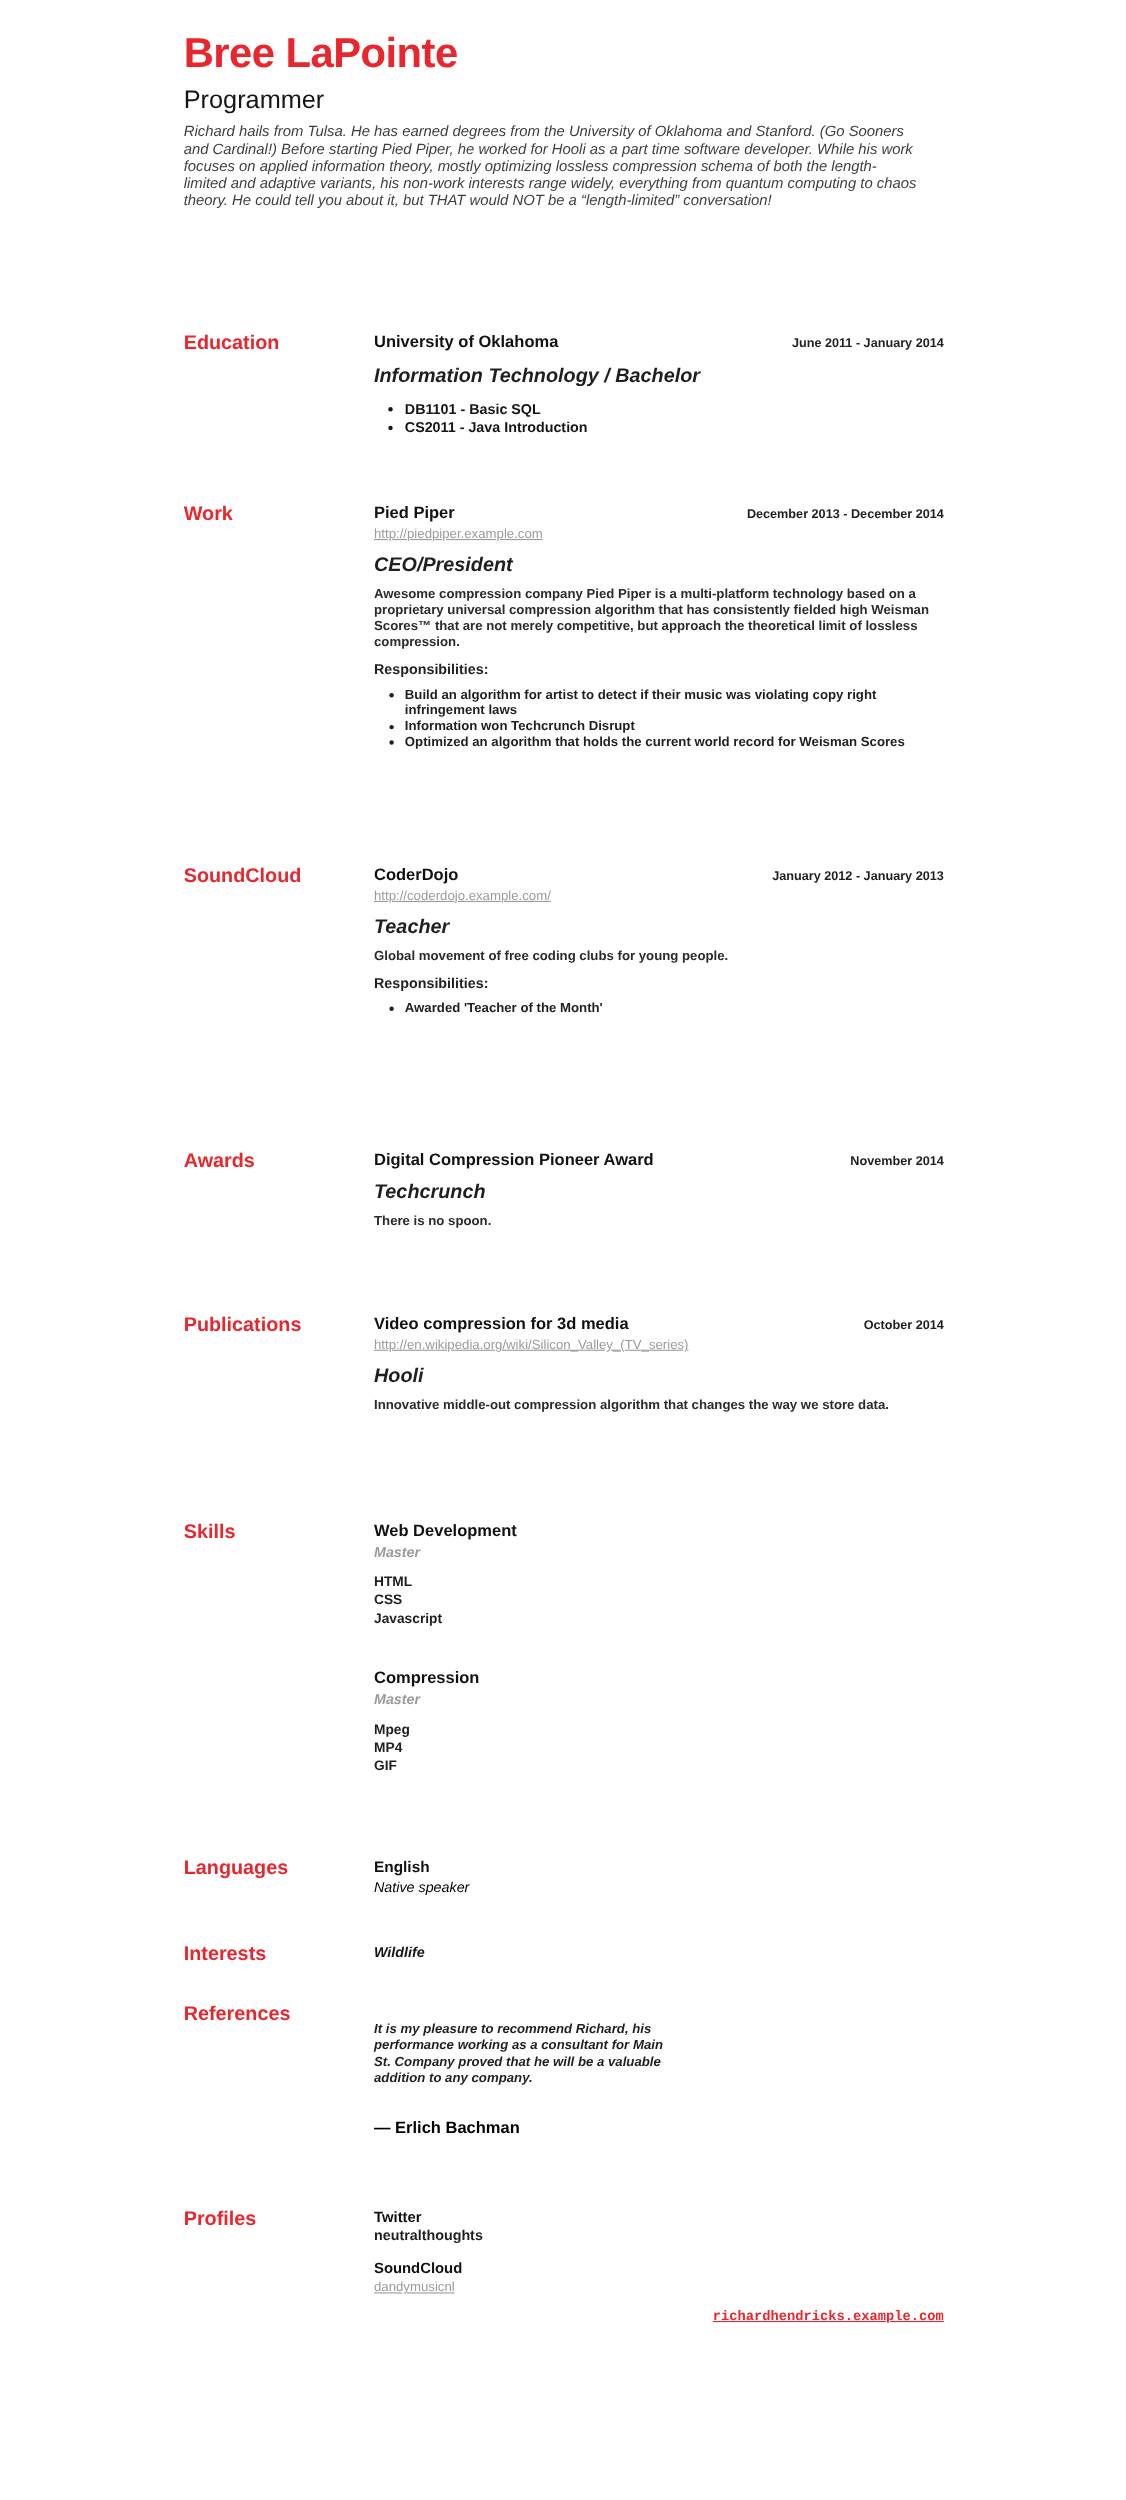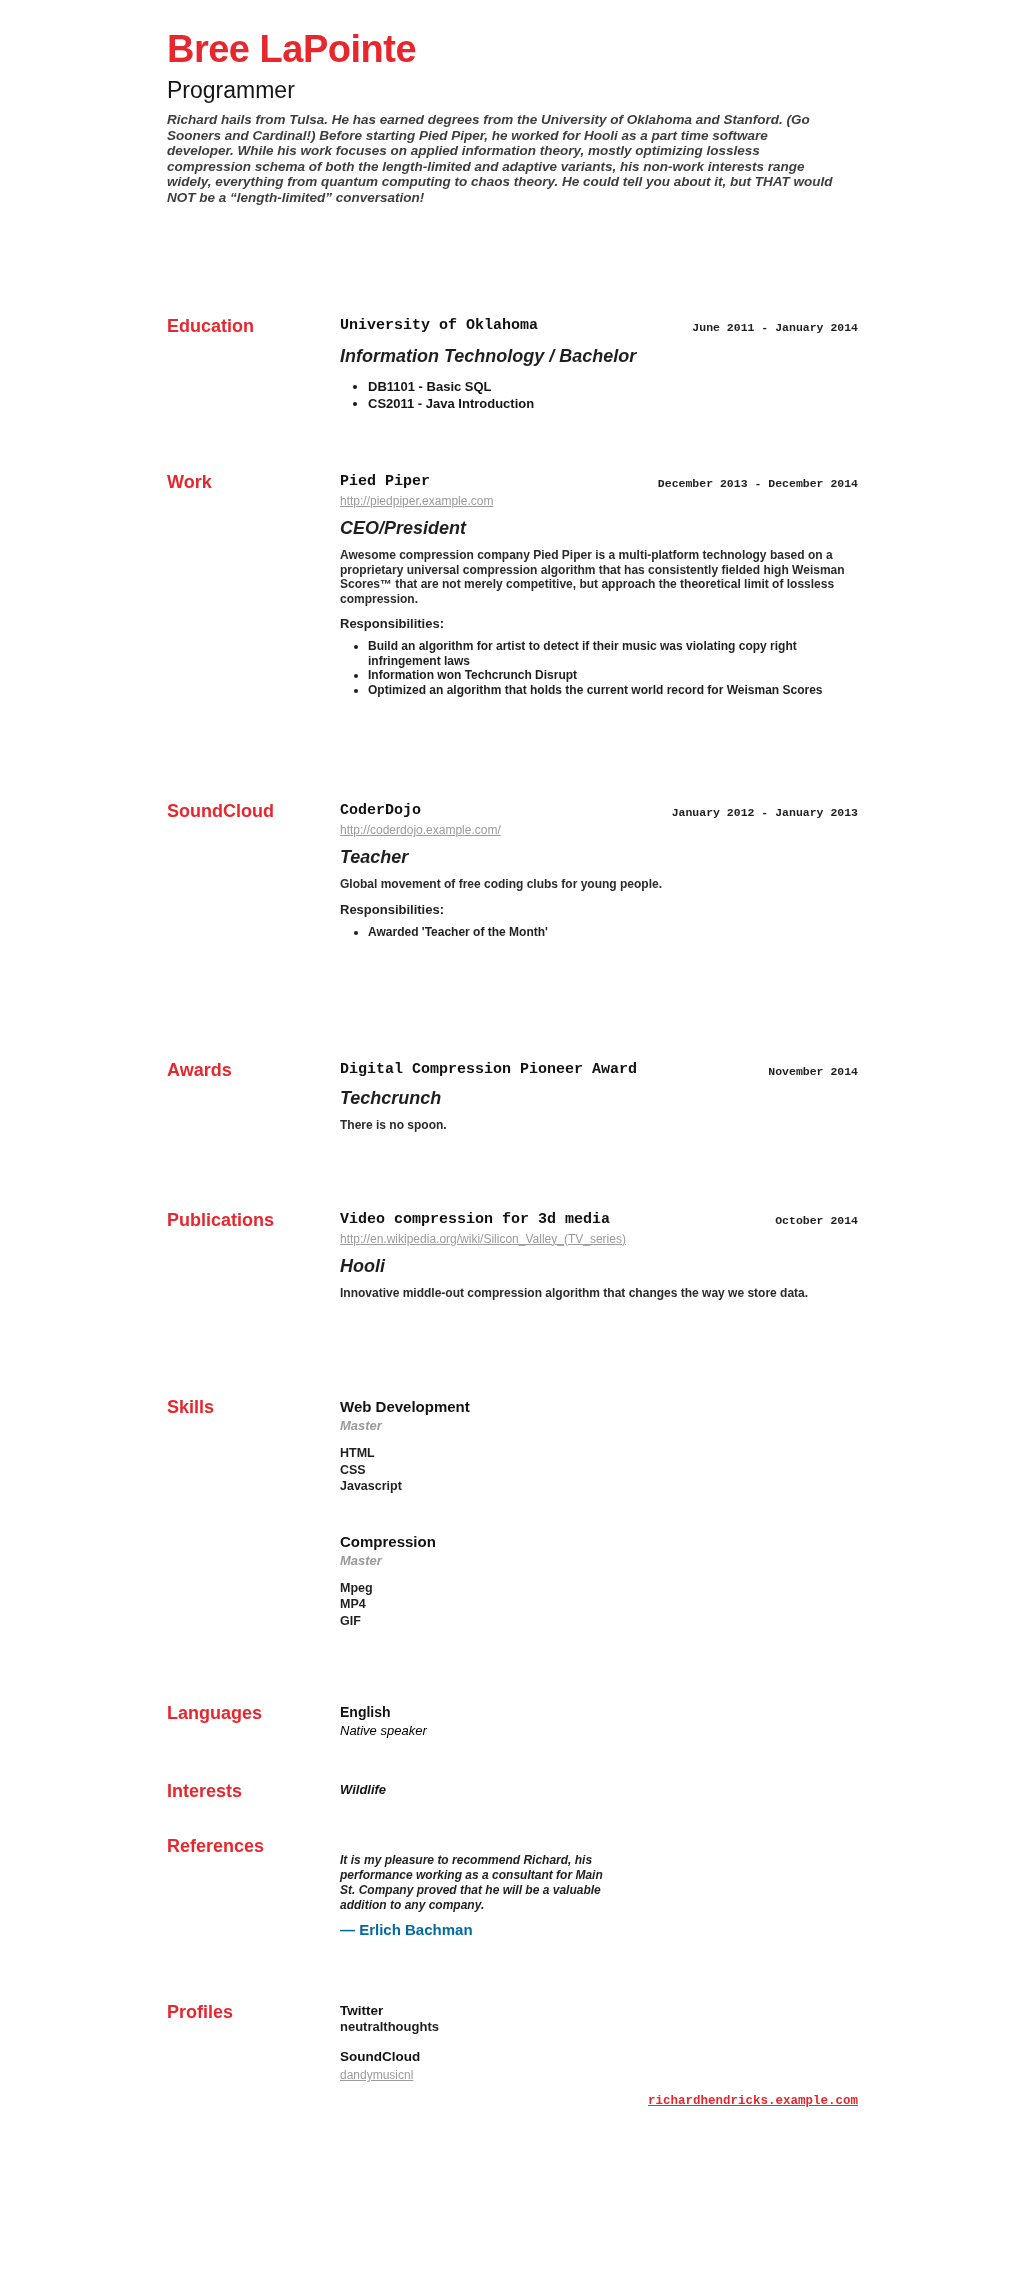--- a/index.html
+++ b/index.html
@@ -14,7 +14,7 @@
   
   .name { font-size:38px; line-height:1.0; font-weight:700; color:var(--accent); letter-spacing:-0.5px; }
   .label { font-size:23px; line-height:1.05; font-weight:400; color:#151515; margin-top:10px; }
-  .summary { margin-top:10px; width:668px; font-style:italic; font-weight:700;
+  .summary { margin-top:10px; width:668px; font-style:italic; font-weight:400;
              font-size:13.5px; line-height:15.5px; color:#3e3e3e; }
 
   

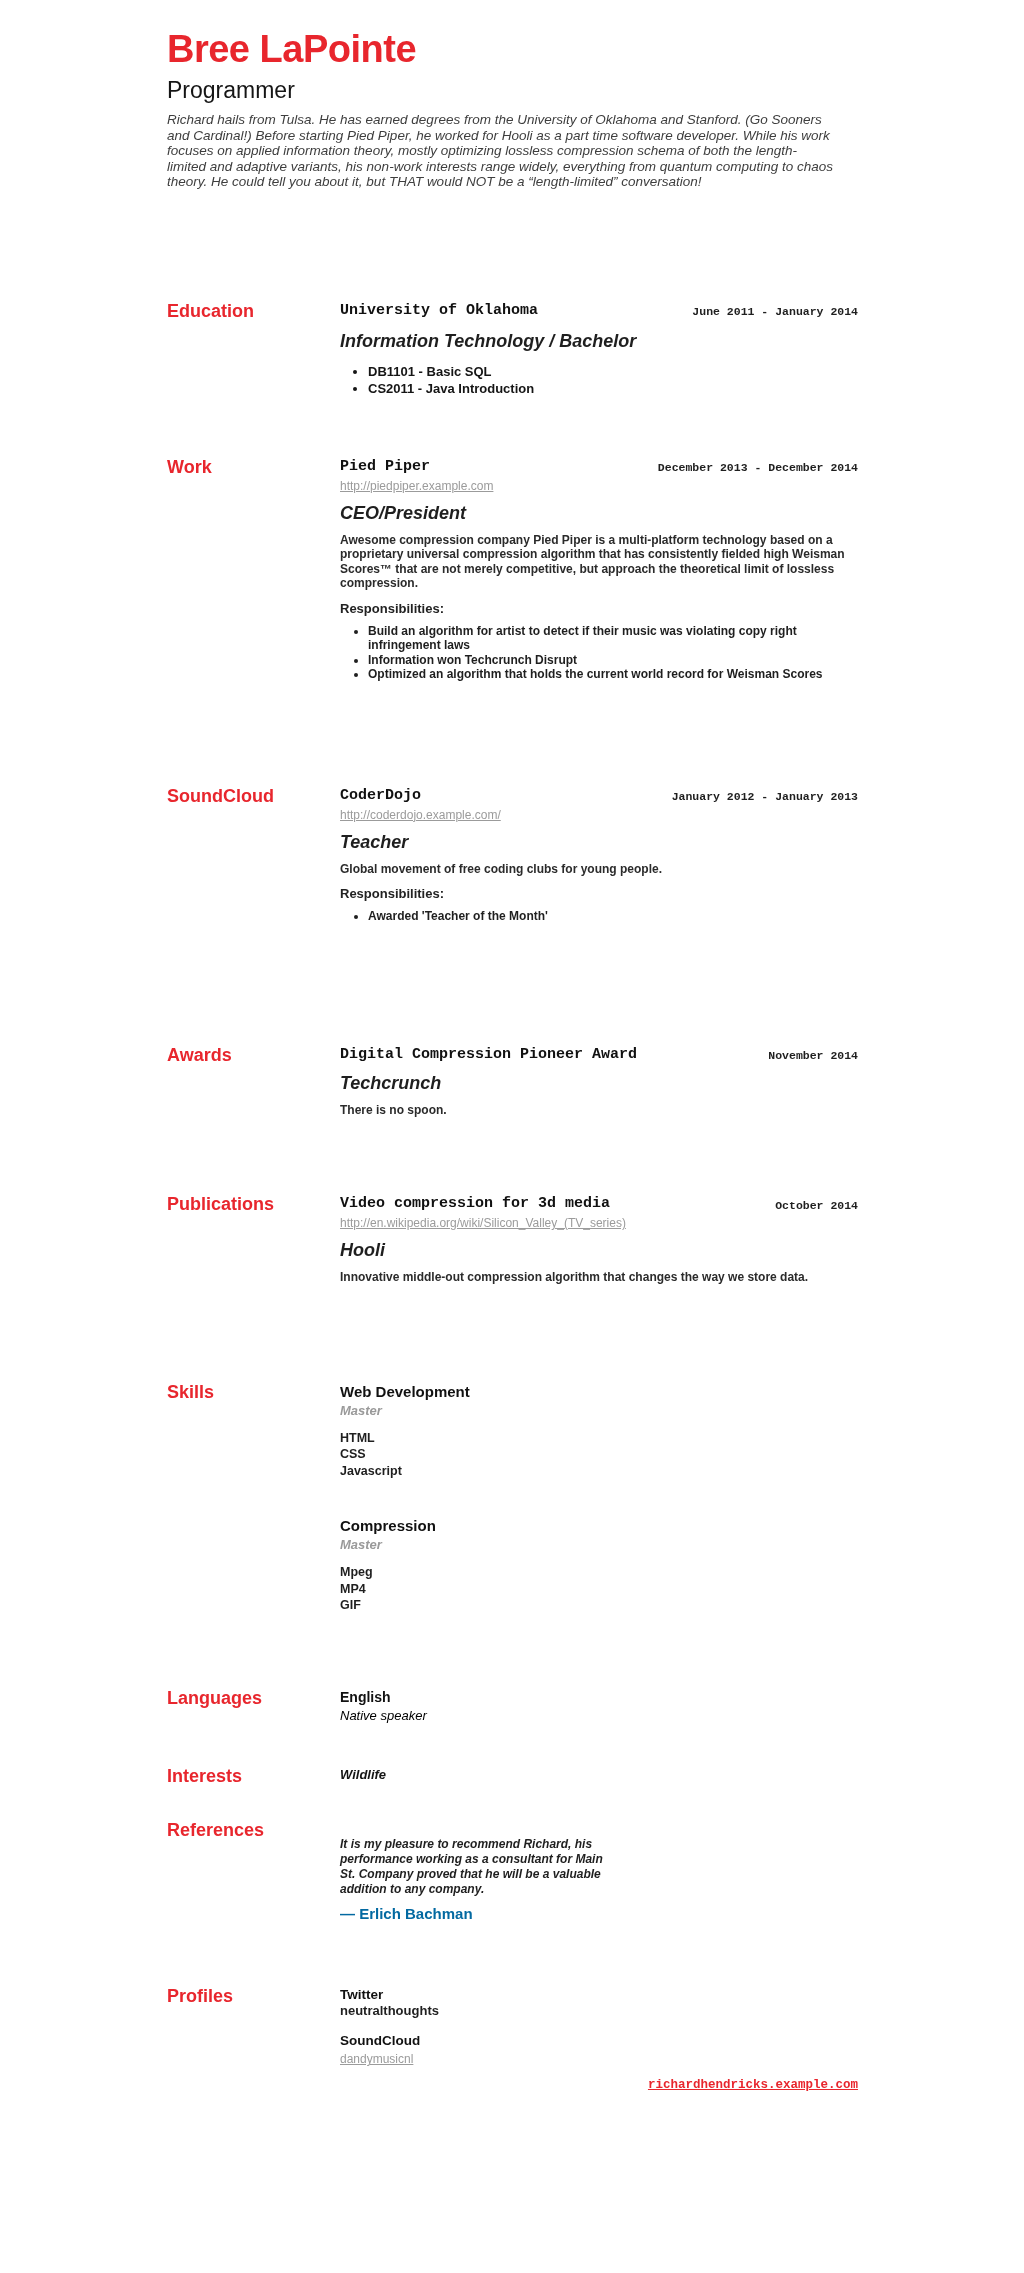--- a/index.html
+++ b/index.html
@@ -22,7 +22,7 @@
   .sec-h { flex:0 0 173px; width:173px; font-size:18px; line-height:1.1; font-weight:700; color:var(--accent); }
   .sec-c { flex:1; min-width:0; }
 
-  .item-head { display:flex; justify-content:space-between; align-items:center;font-family:Liberation Mono, monospace; }
+  .item-head { display:flex; justify-content:space-between; align-items:flex-start; }
   .item-title { font-size:15px; line-height:18px; font-weight:700; color:#111111; }
   .item-date { font-size:11.5px; line-height:14px; font-weight:700; color:#1f1f1f; margin-top:3px; white-space:nowrap; }
 

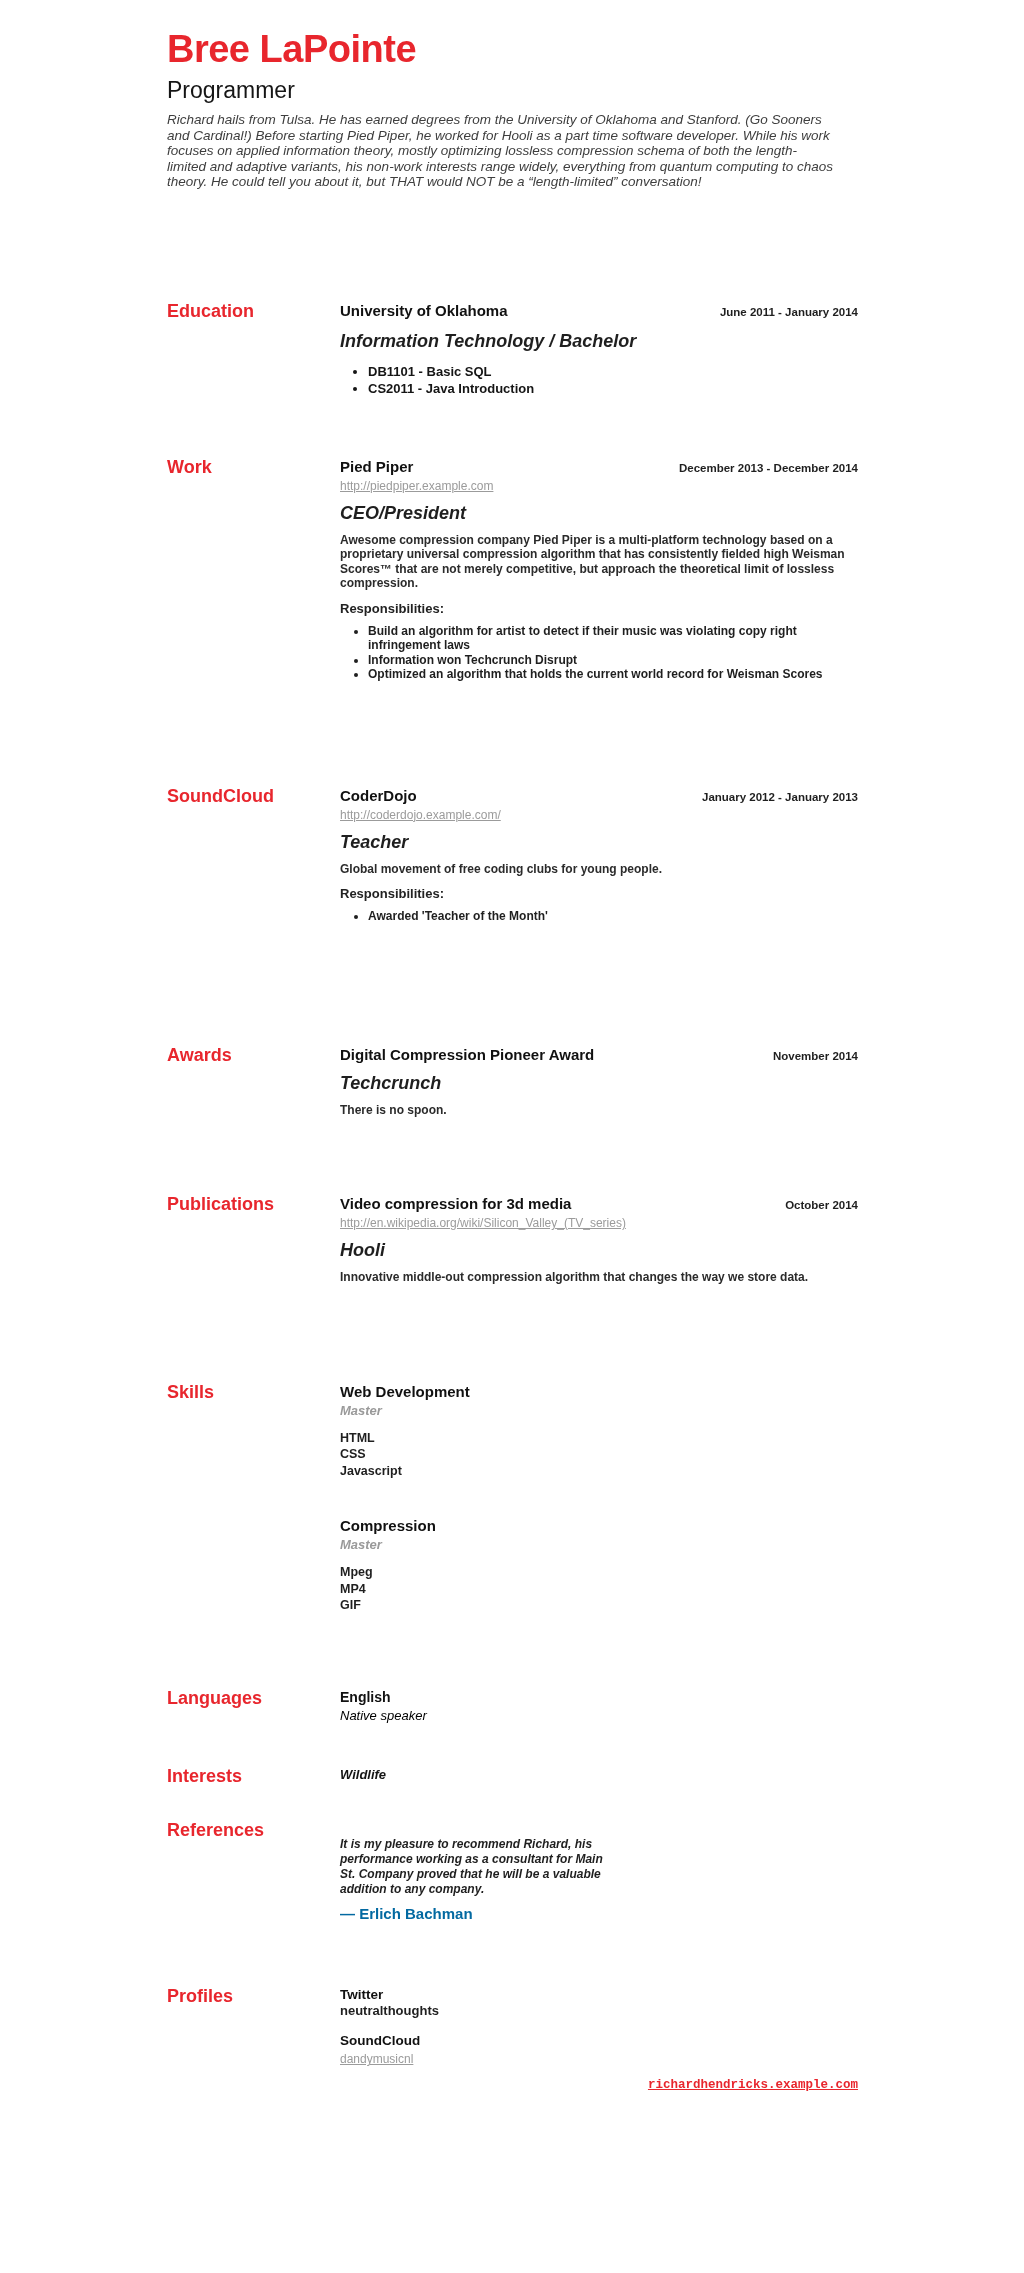--- a/index.html
+++ b/index.html
@@ -49,7 +49,7 @@
 
   
   .quote { width:272px; font-size:12px; line-height:15px; font-style:italic; font-weight:700; color:#1f1f1f; margin-top:16px; }
-  .ref-name { font-size:15px; line-height:17px; font-weight:700; color:#0369a1; margin-top:8px; }
+  .ref-name { font-size:15px; line-height:17px; font-weight:700; color:#000000; margin-top:29px; }
 
   
   .profile-network { font-size:13.5px; line-height:16px; font-weight:700; color:#111111; }

